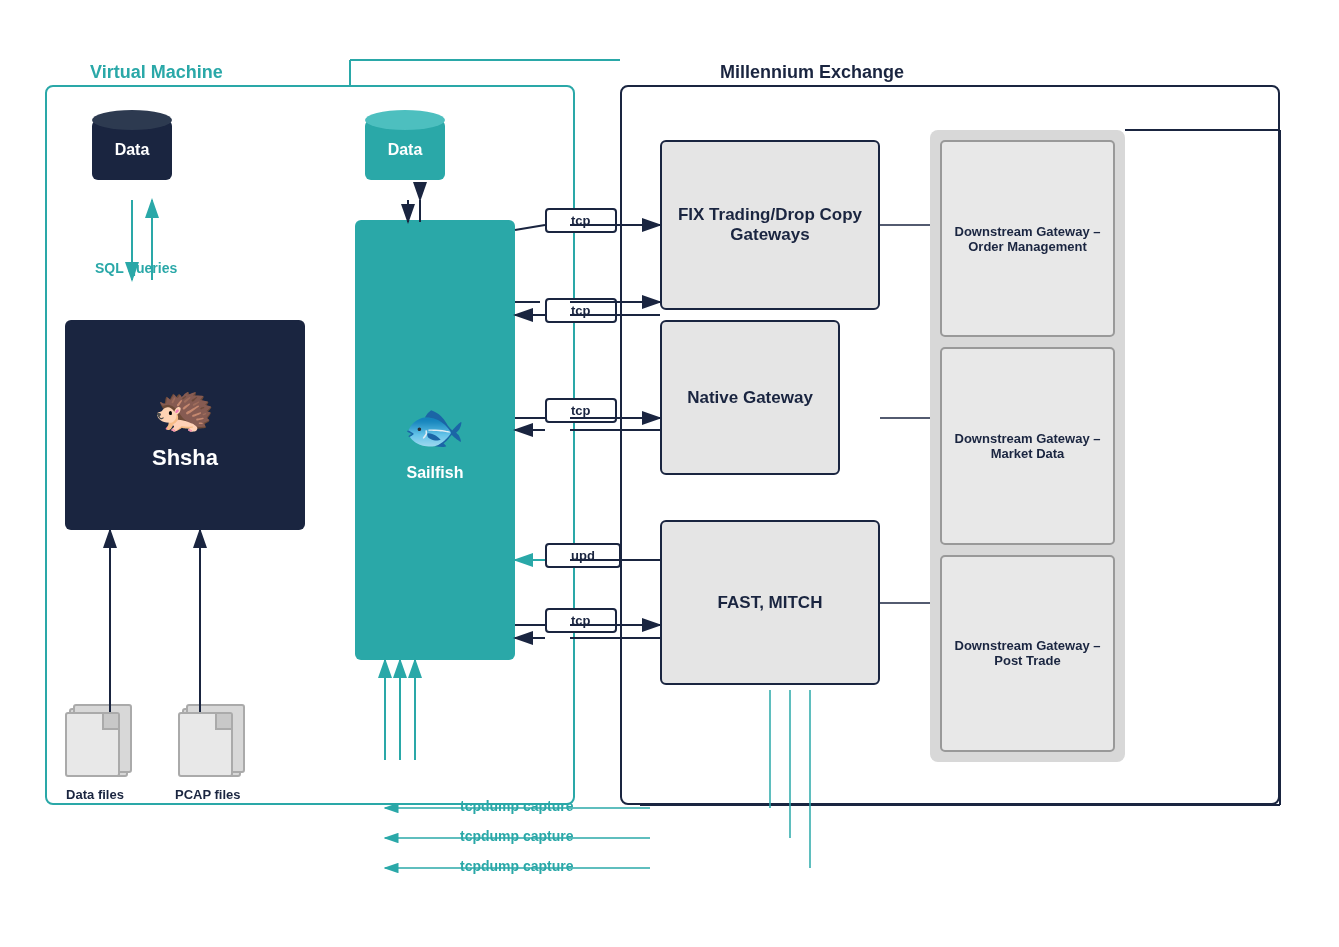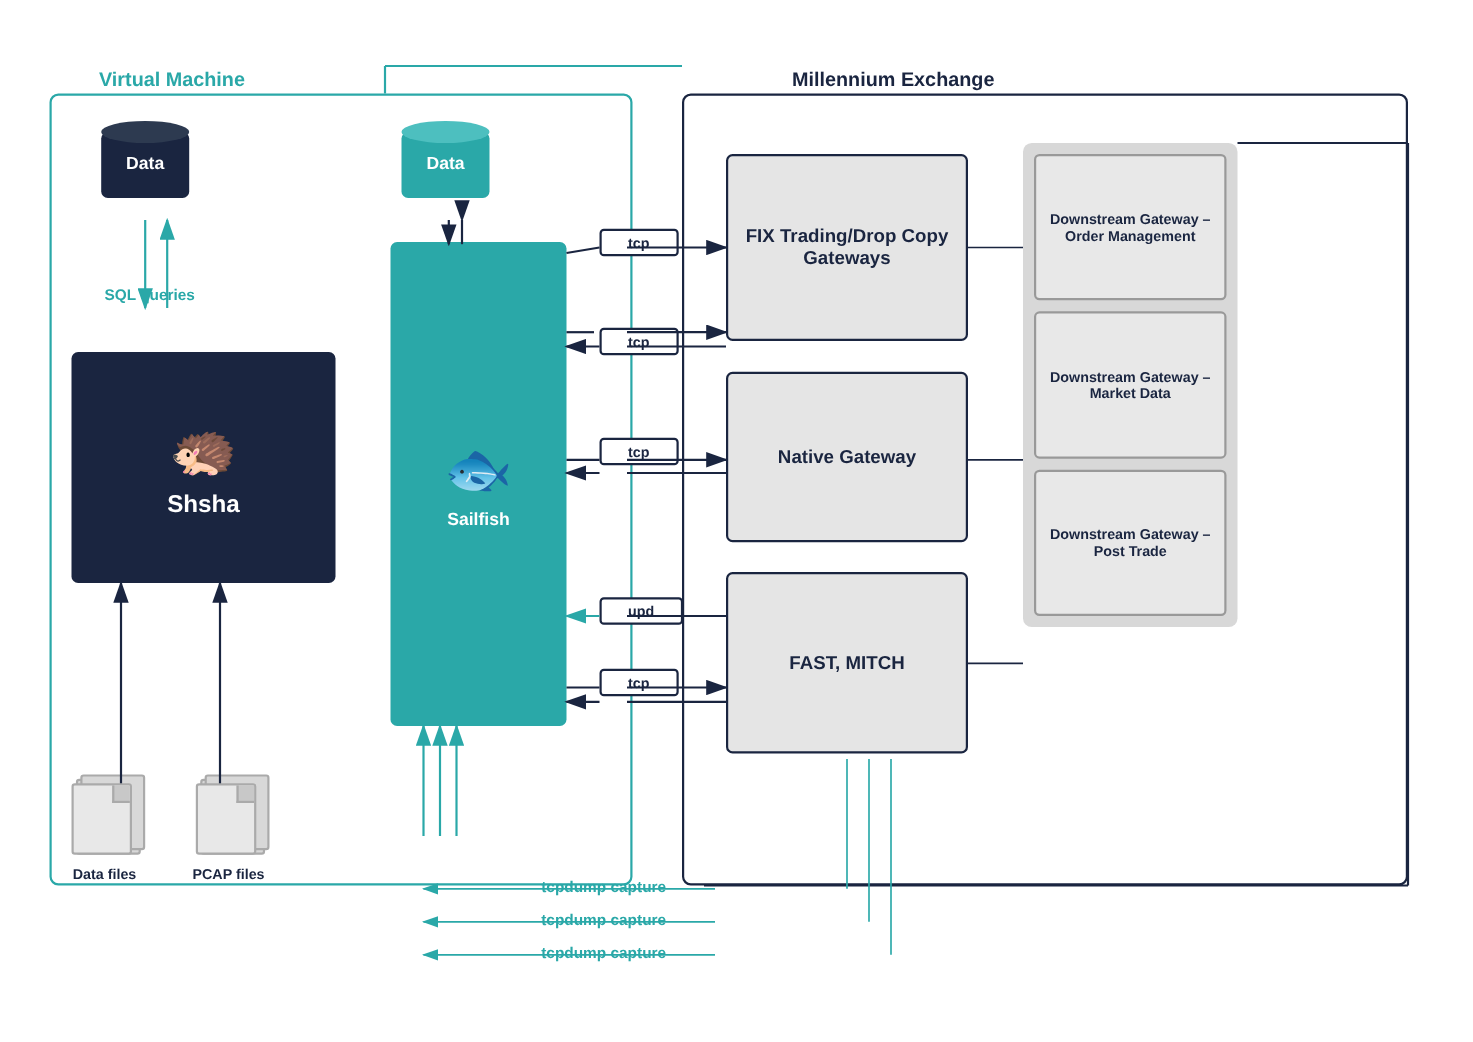--- a/index.html
+++ b/index.html
@@ -245,7 +245,7 @@
       top: 130px;
       left: 930px;
       width: 195px;
-      height: 440px;
+      height: 632px;
       background: #d8d8d8;
       border-radius: 8px;
       padding: 10px;

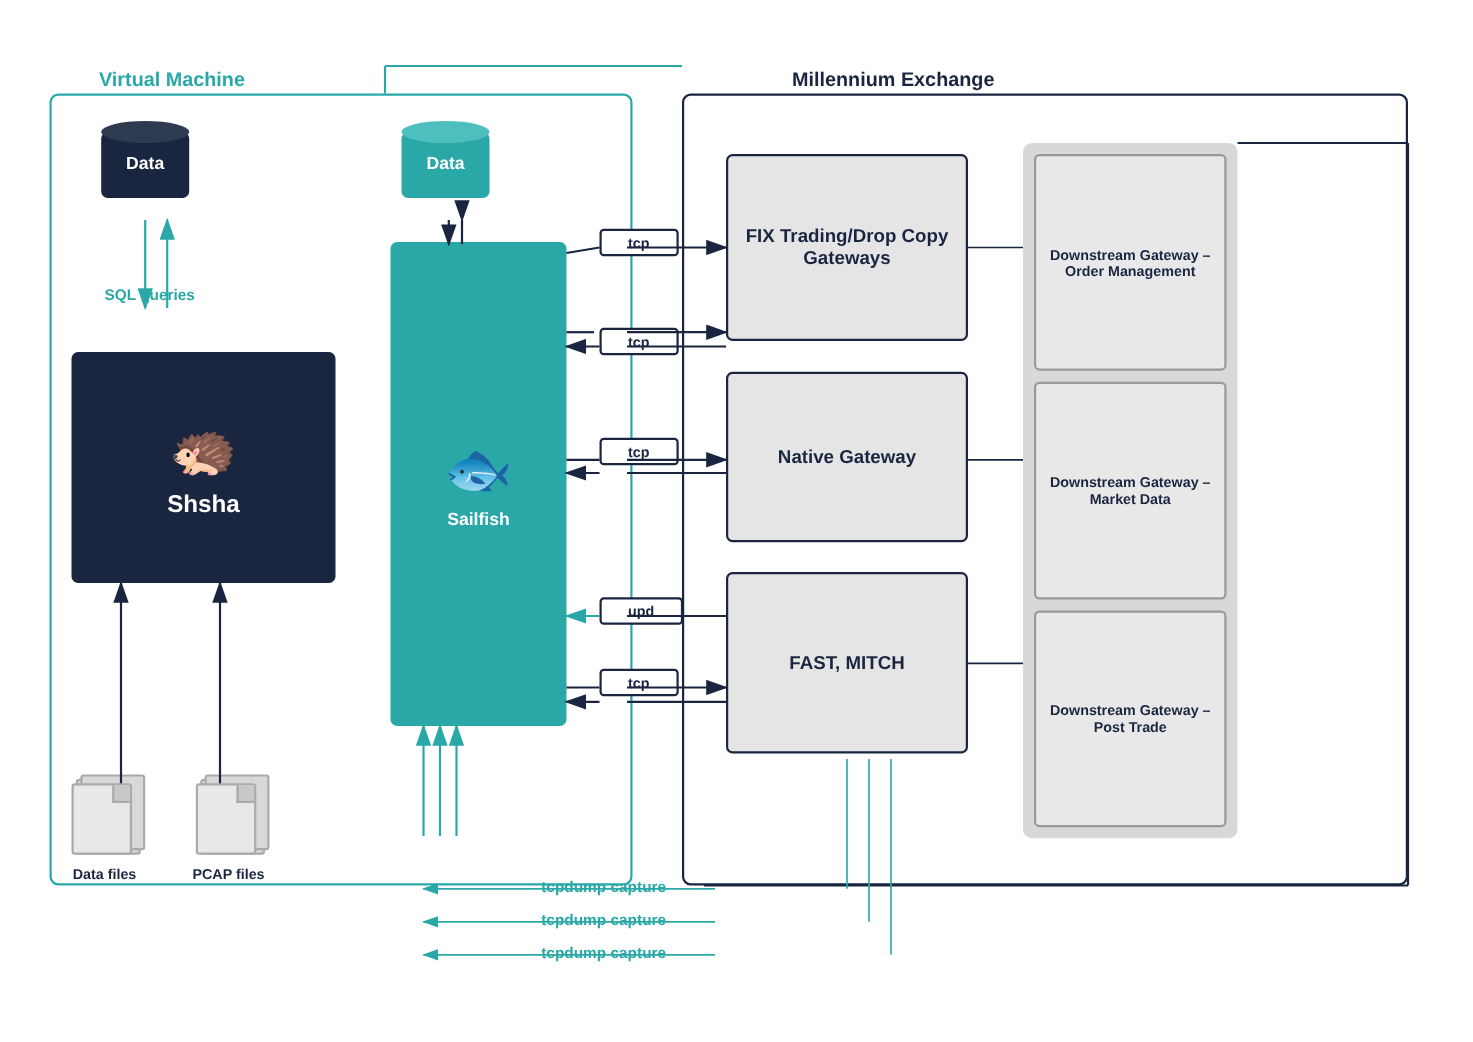--- a/index.html
+++ b/index.html
@@ -226,9 +226,9 @@
       height: 170px;
     }
     .native-gw {
-      top: 338px;
+      top: 320px;
       left: 660px;
-      width: 220px;
+      width: 180px;
       height: 155px;
       text-align: center;
     }

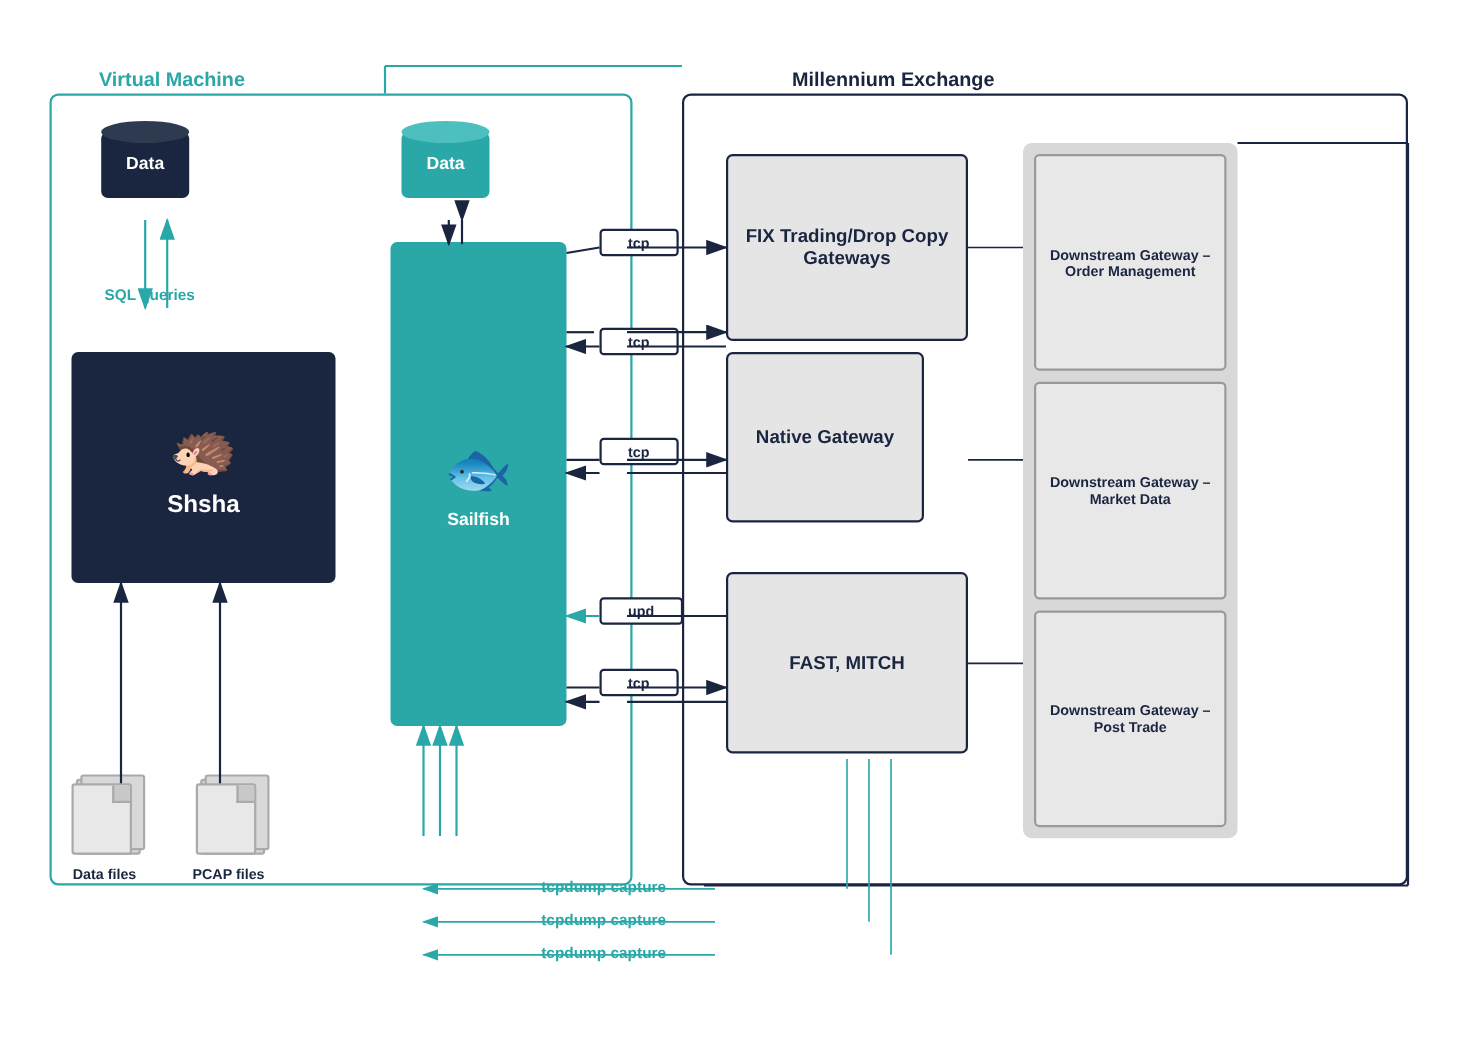--- a/index.html
+++ b/index.html
@@ -305,7 +305,6 @@
       color: #2aa8a8;
       font-size: 14px;
       font-weight: bold;
-      margin-left: 32px;
     }
 
   </style>

